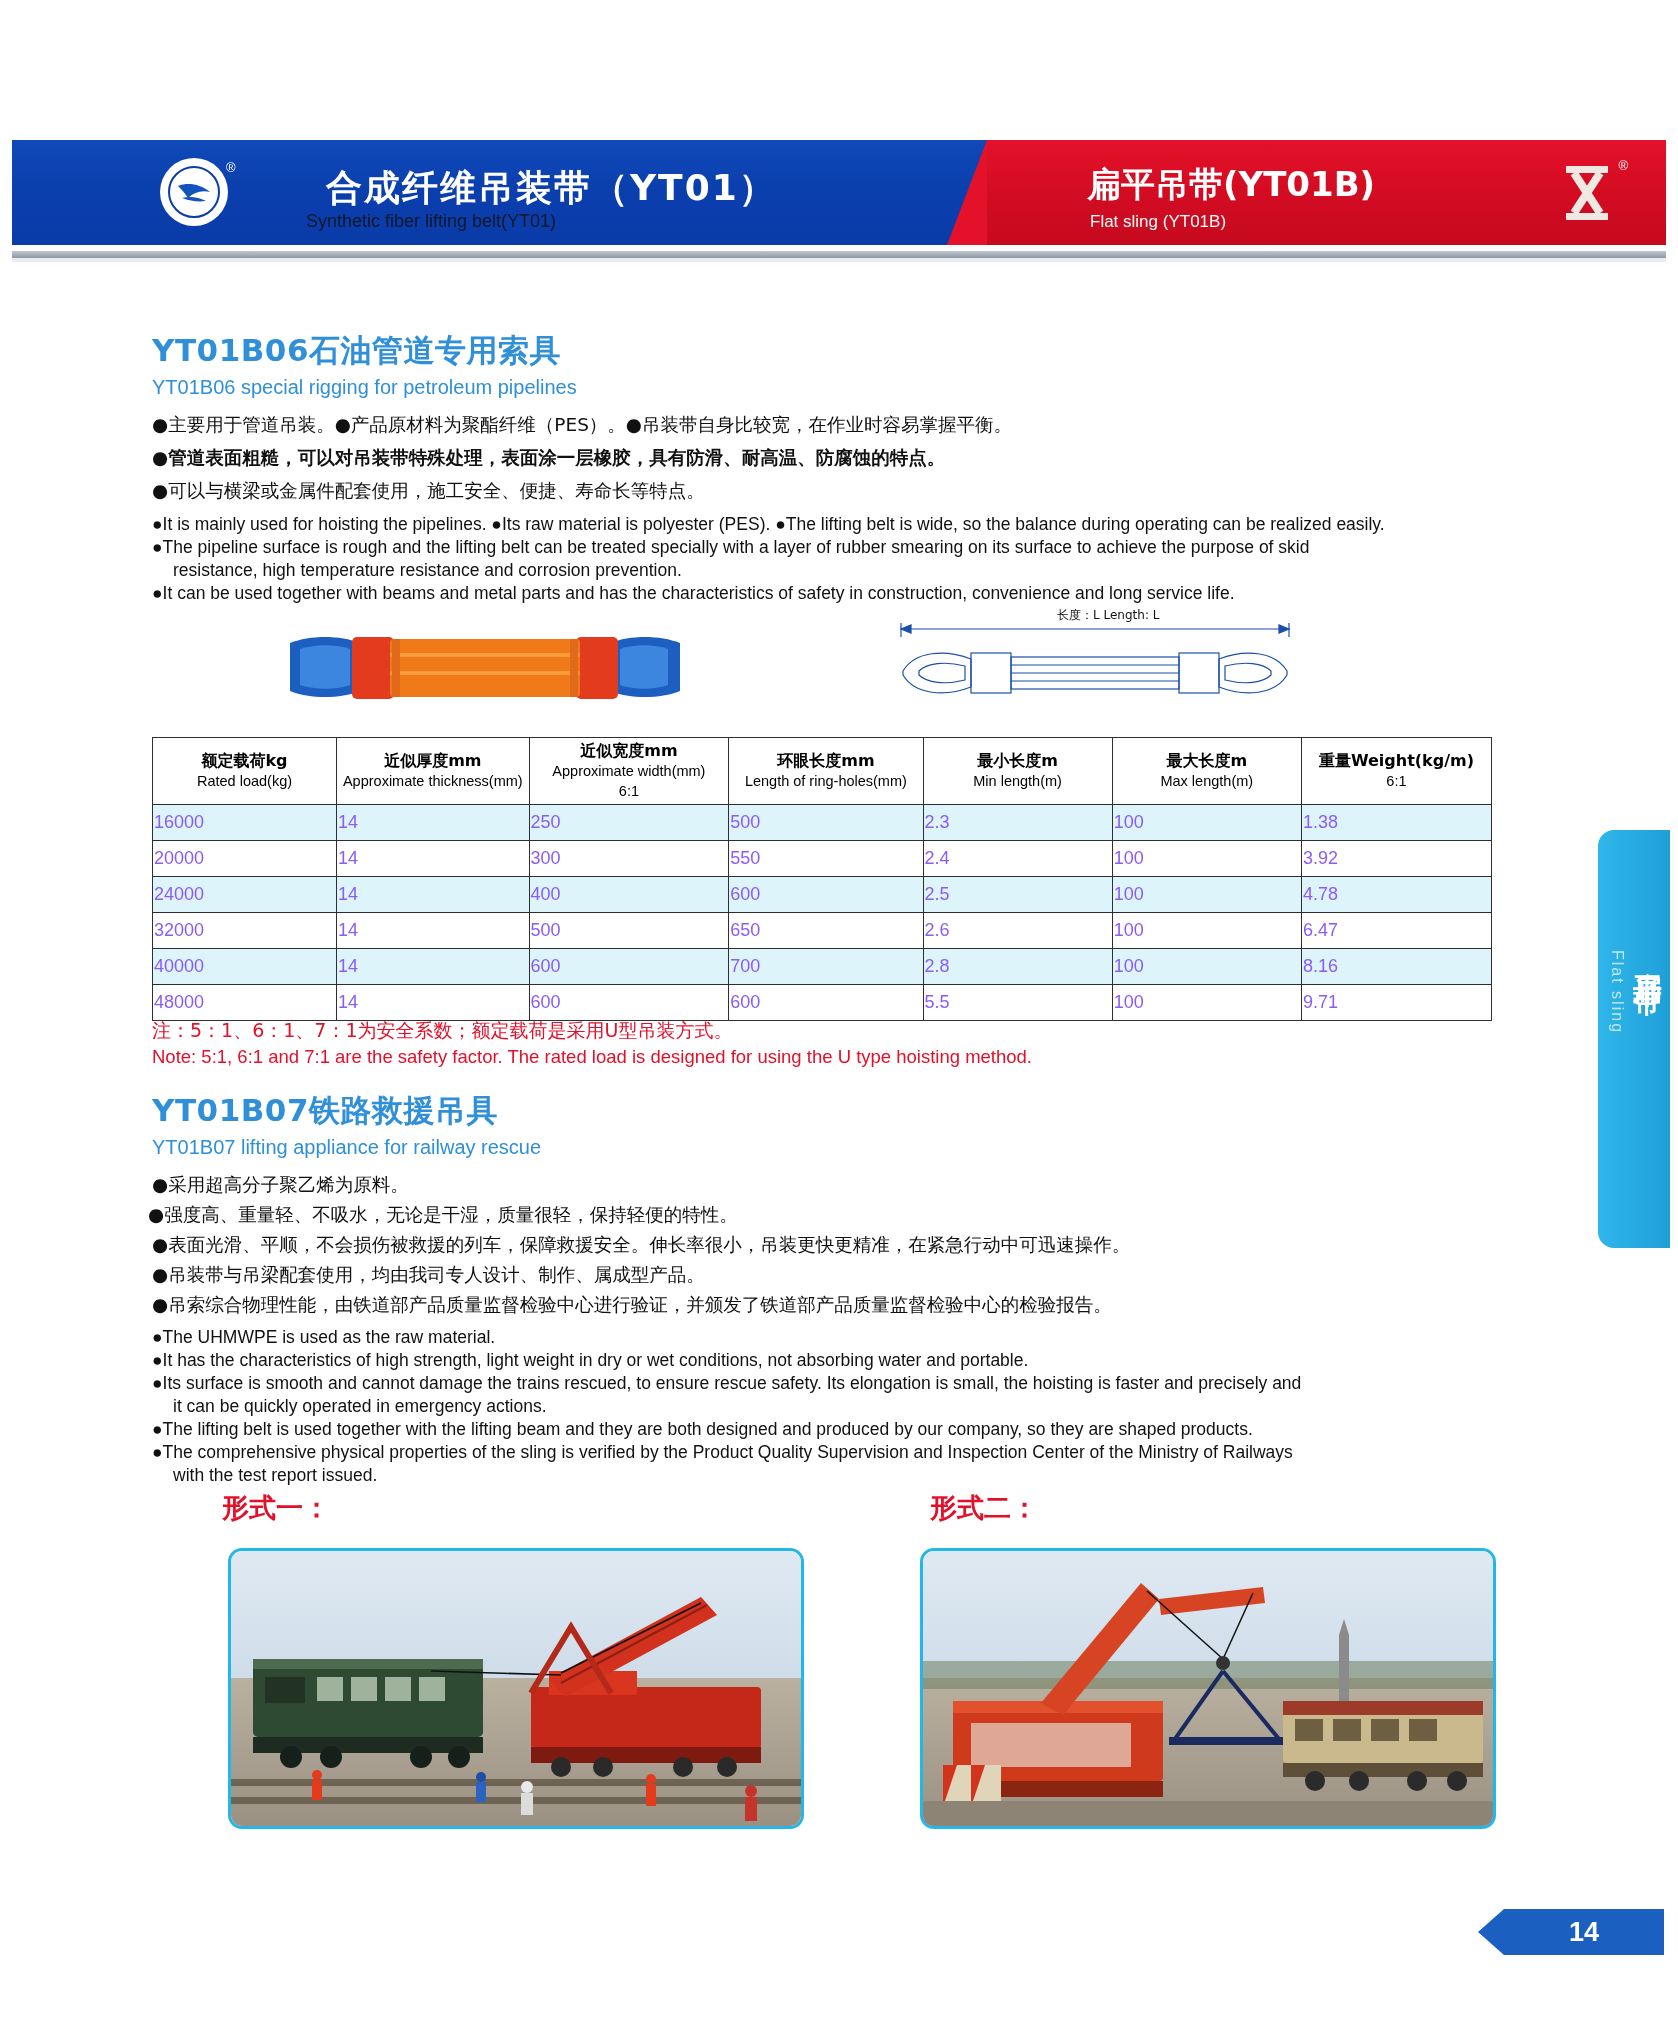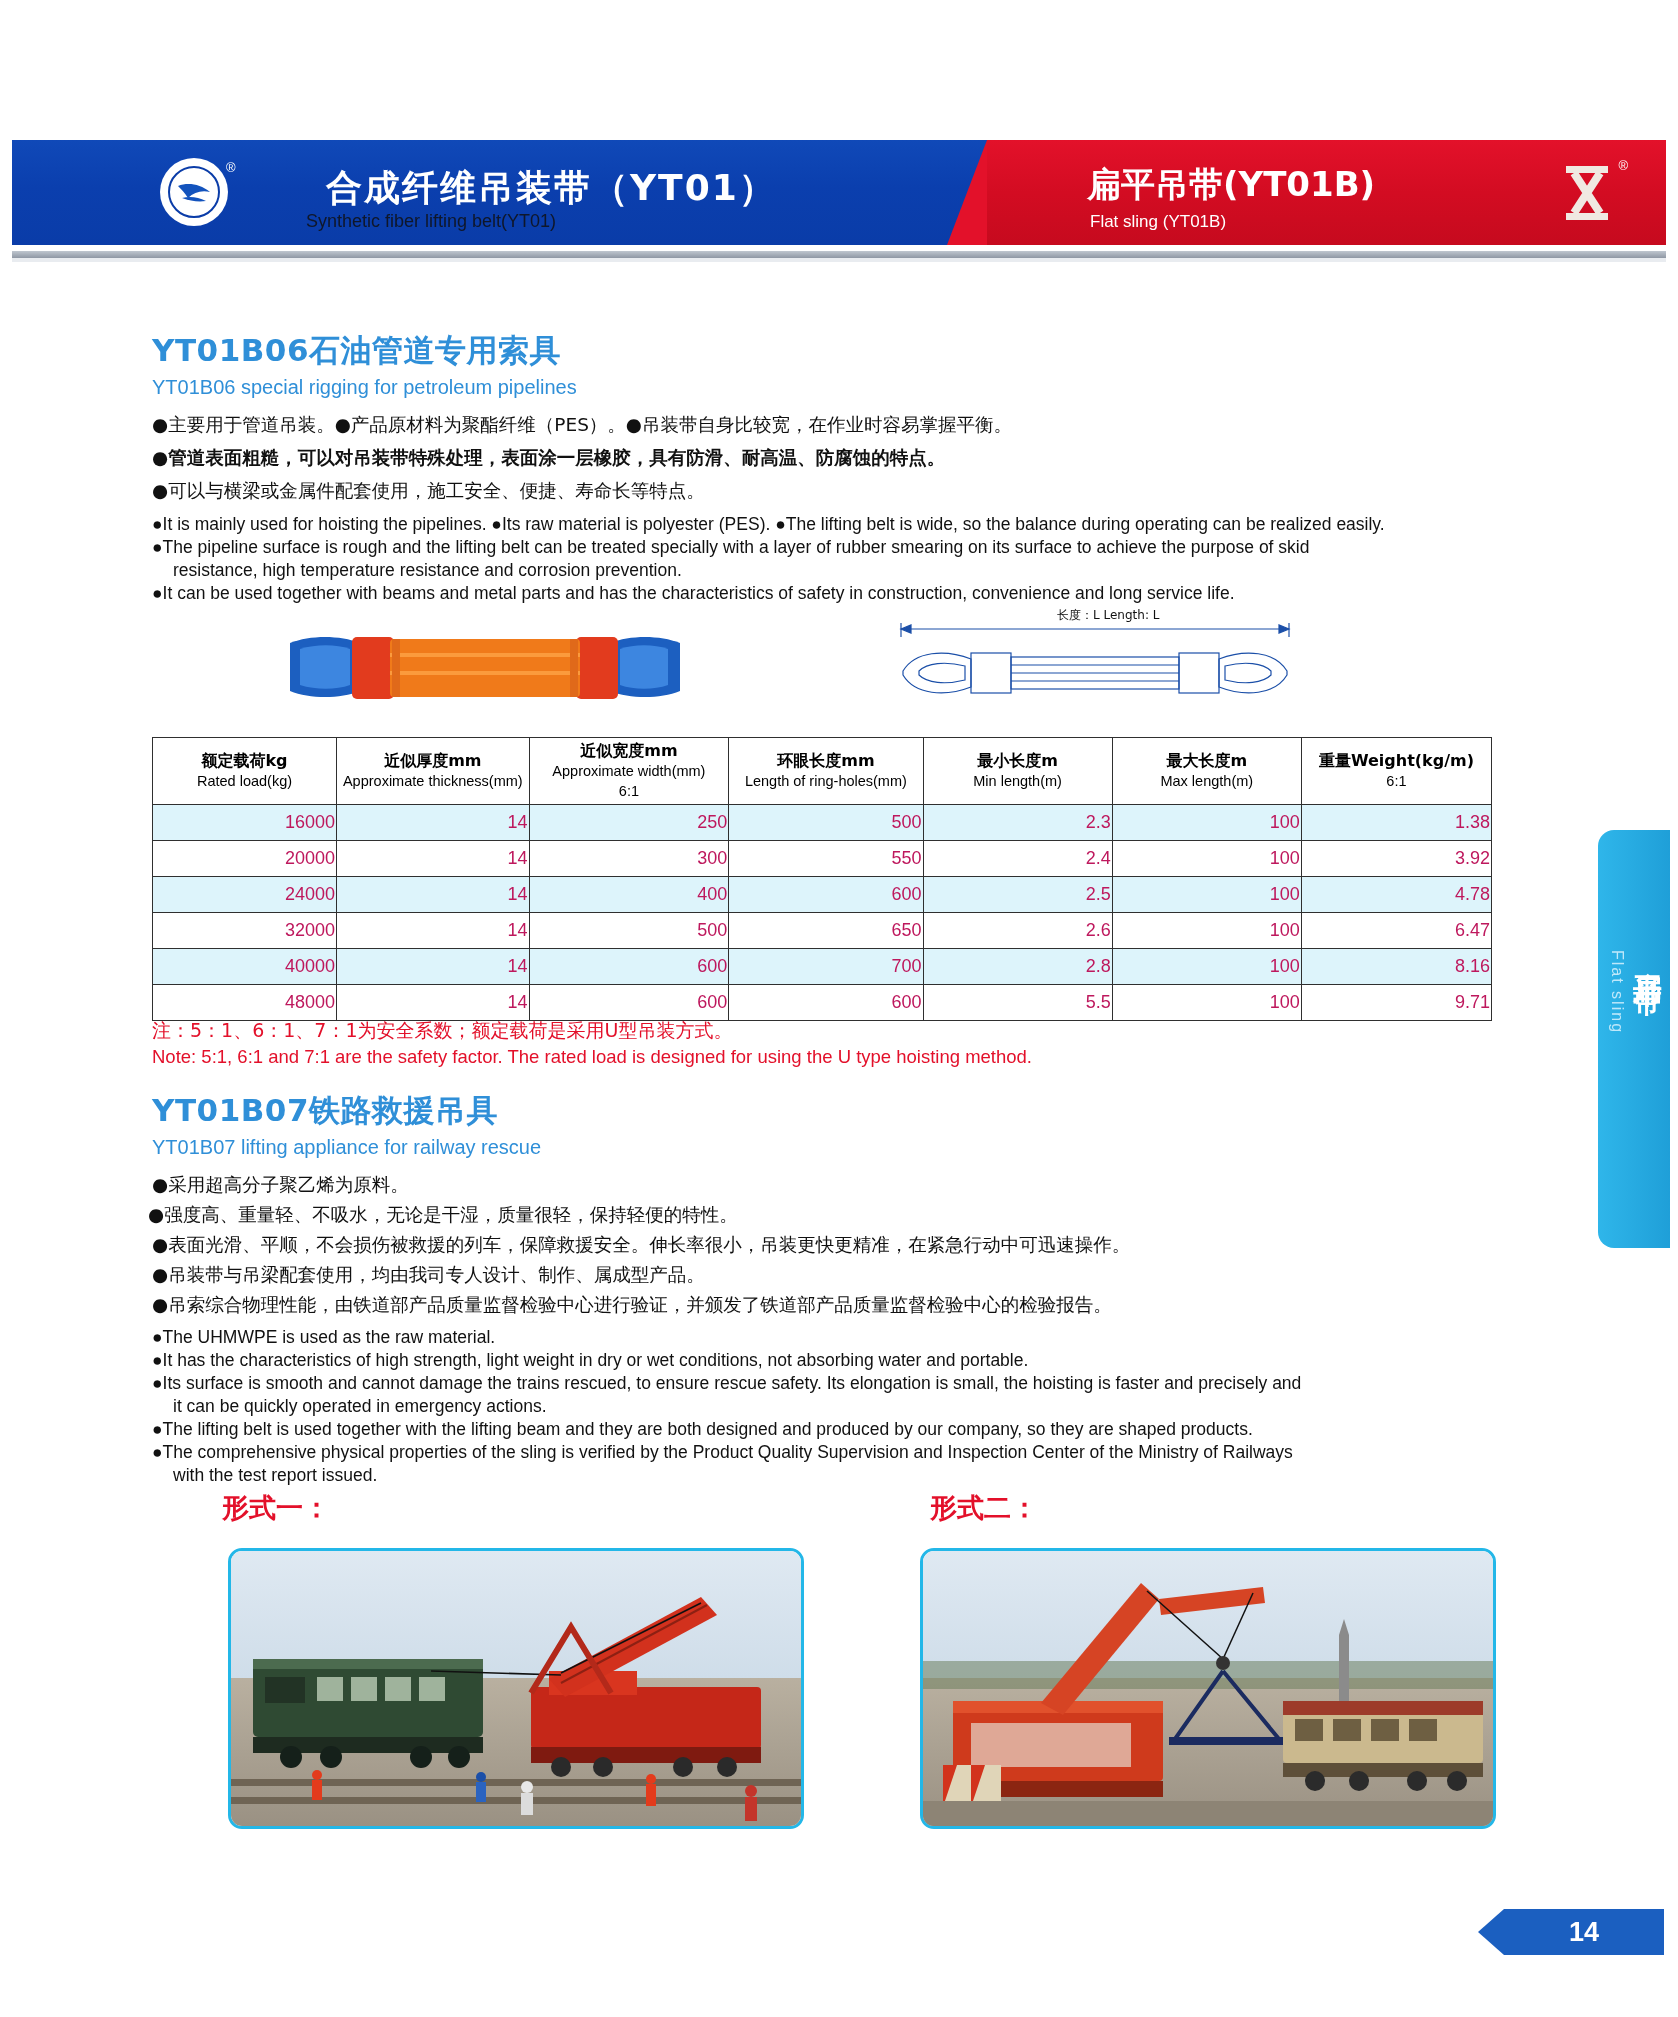--- a/index.html
+++ b/index.html
@@ -103,7 +103,7 @@
   }
   table.spec td{
     border:1px solid #2f2f2f;
-    text-align:right;font-size:18px;color:#be185d;
+    text-align:left;font-size:18px;color:#8b5cf6;
     height:33px;
     font-family:"Liberation Sans",sans-serif;
   }

